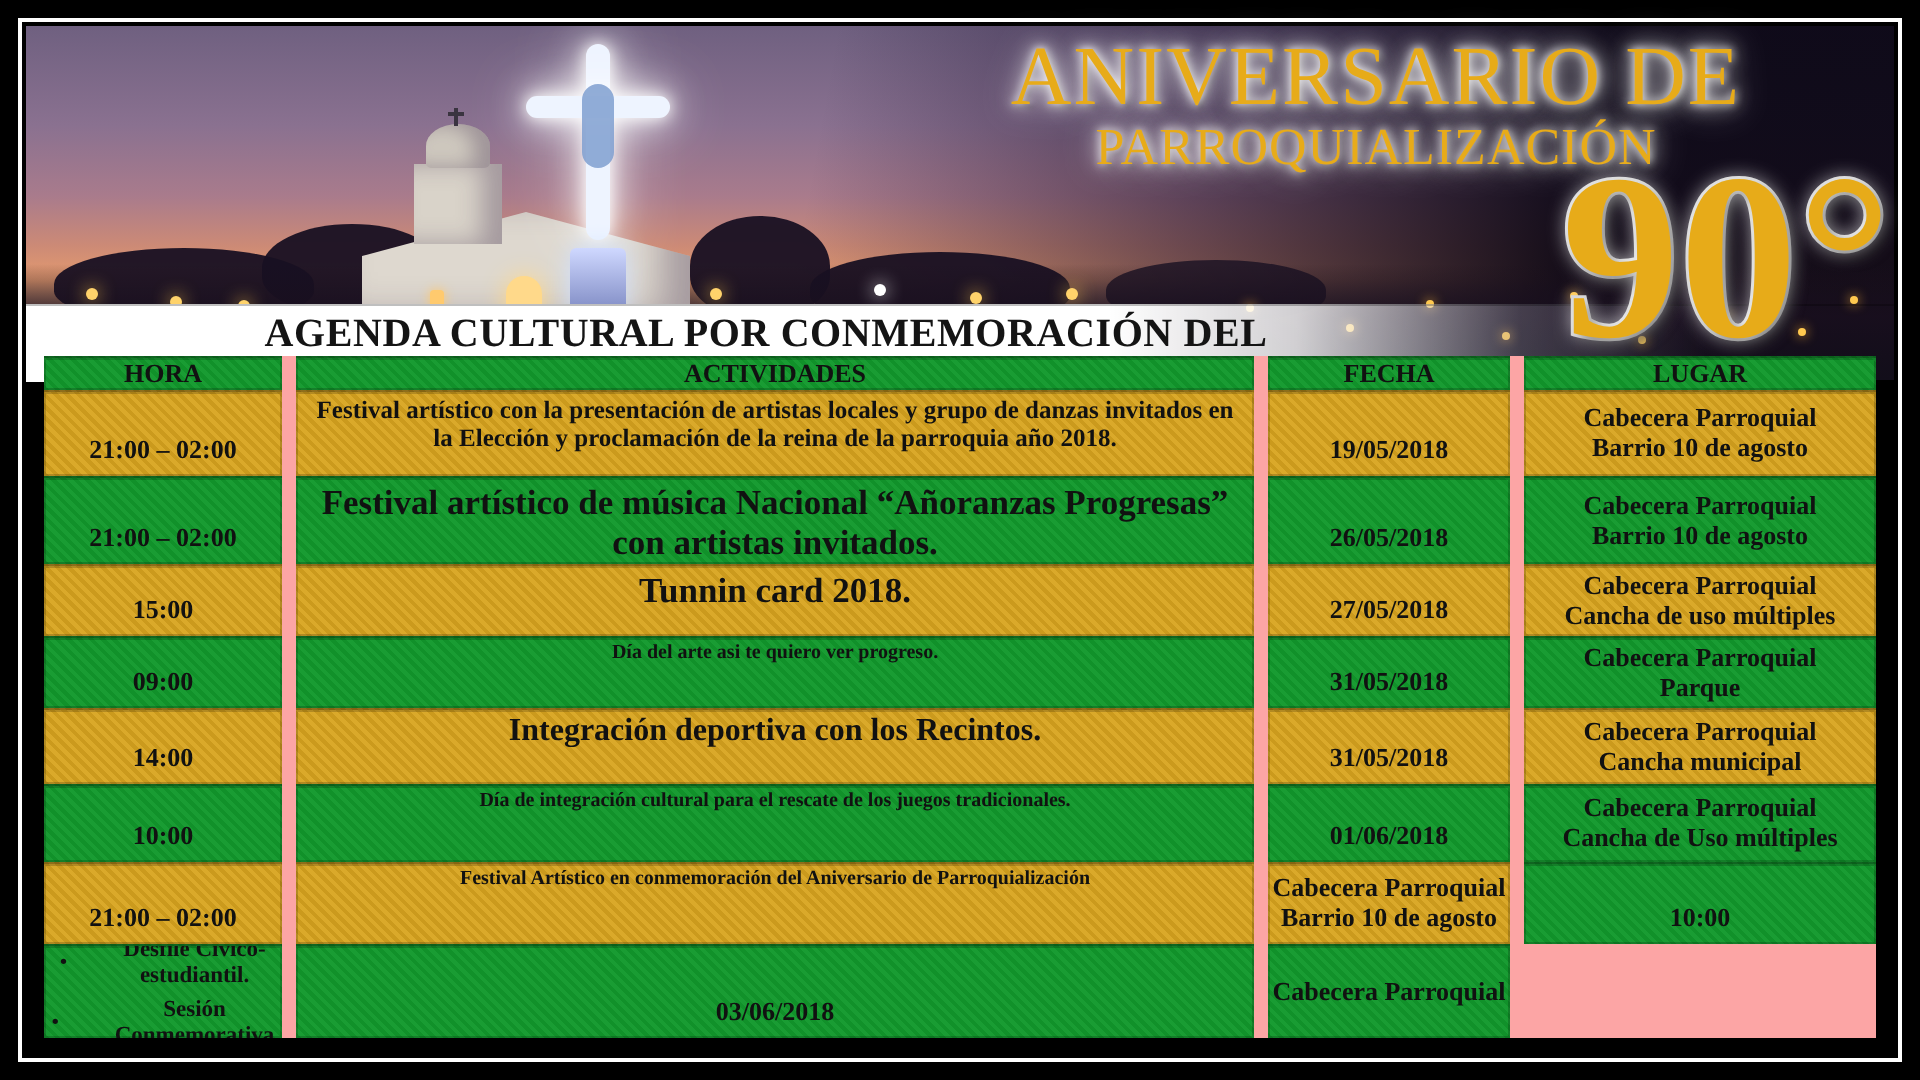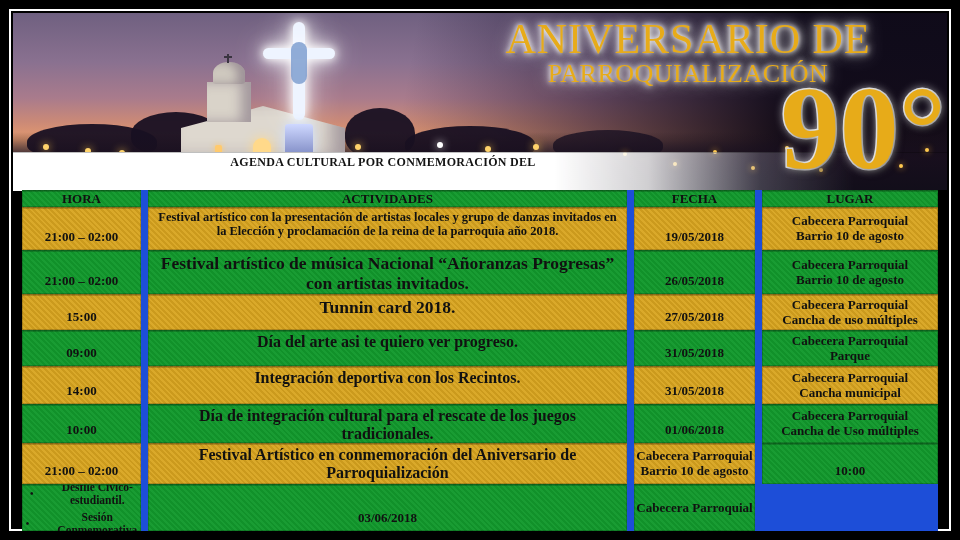--- a/index.html
+++ b/index.html
@@ -69,7 +69,7 @@
     background:linear-gradient(90deg,#fff 0%,#fff 58%,rgba(255,255,255,.8) 68%,rgba(170,170,185,.3) 80%,rgba(40,40,60,0) 90%);
     border-top:1px solid rgba(0,0,0,.25);}
   .banner-text{position:absolute;left:30px;top:2px;width:680px;text-align:center;color:#141414;
-    font-weight:bold;font-size:12px;line-height:1.2;letter-spacing:.3px;}
+    font-weight:bold;font-size:20px;line-height:1.2;letter-spacing:.3px;}
 
   
   .agenda{position:absolute;left:22px;top:190px;width:916px;height:341px;z-index:6;

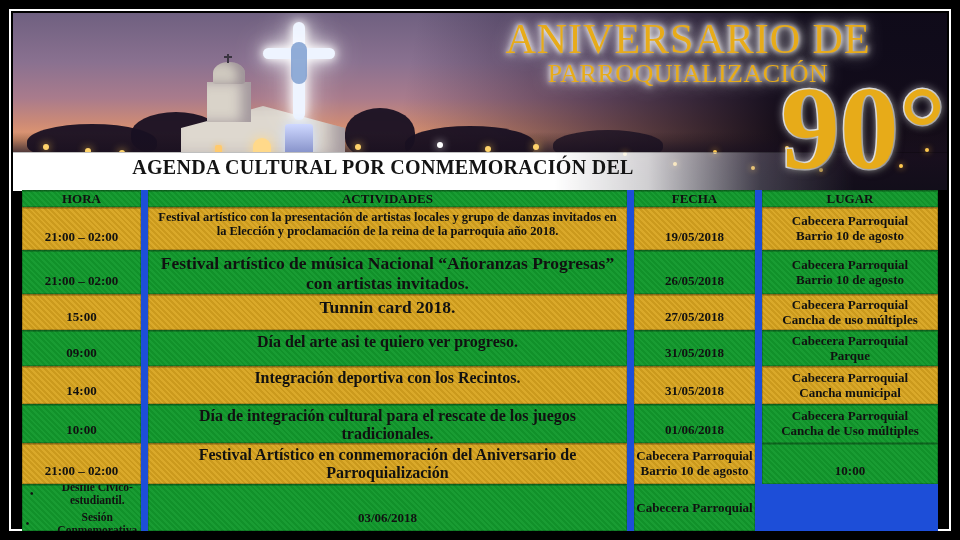--- a/index.html
+++ b/index.html
@@ -72,9 +72,9 @@
     font-weight:bold;font-size:20px;line-height:1.2;letter-spacing:.3px;}
 
   
-  .agenda{position:absolute;left:22px;top:190px;width:916px;height:341px;z-index:6;
+  .agenda{position:absolute;left:22px;top:178px;width:916px;height:341px;z-index:6;
     display:grid;grid-template-columns:119px 479px 121px 176px;column-gap:7px;row-gap:0;
-    grid-template-rows:17px 43px 44px 36px 36px 38px 39px 41px 47px;background:#1d4ed8;}
+    grid-template-rows:17px 43px 44px 36px 36px 38px 39px 41px 47px;background:#fca5a5;}
   .cell{box-sizing:border-box;color:#111;font-weight:bold;overflow:hidden;
     border-top:1px solid rgba(0,0,0,.35);box-shadow:inset 0 0 0 1px rgba(0,0,0,.18);}
   .green{background-color:var(--table-green,#12992c);

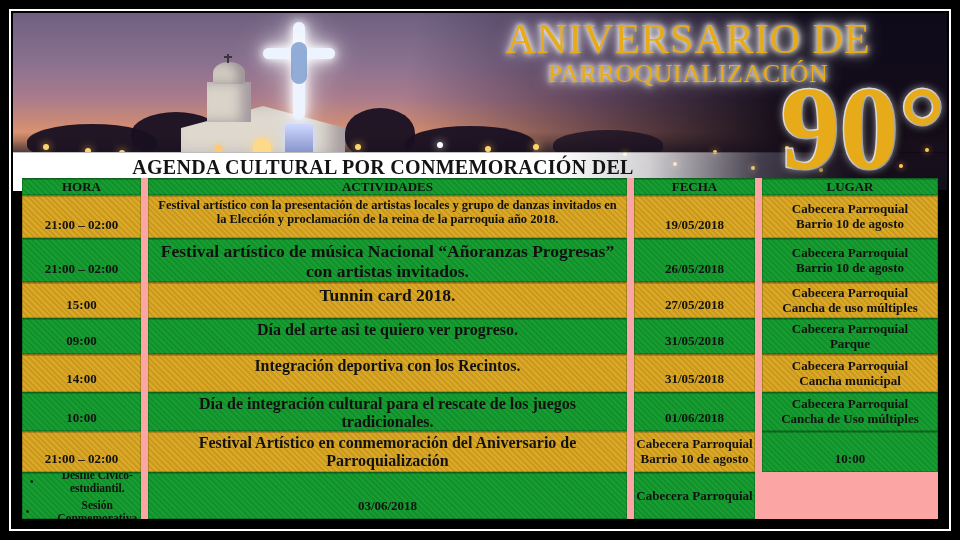--- a/index.html
+++ b/index.html
@@ -87,7 +87,7 @@
     text-align:center;padding:2px 8px 0 8px;line-height:1.15;}
   .lugar{display:flex;flex-direction:column;align-items:center;justify-content:center;
     text-align:center;font-size:13px;line-height:1.15;}
-  .f12{font-size:12.5px;} .f15{font-size:16px;} .f16{font-size:16px;} .f17{font-size:17.5px;}
+  .f12{font-size:12.5px;} .f15{font-size:10px;} .f16{font-size:16px;} .f17{font-size:17.5px;}
   .bullets{justify-content:center;gap:4px;font-size:11.5px;}
   .bullet-line{display:flex;gap:28px;align-items:center;}
   .bullet{font-size:10px;}

